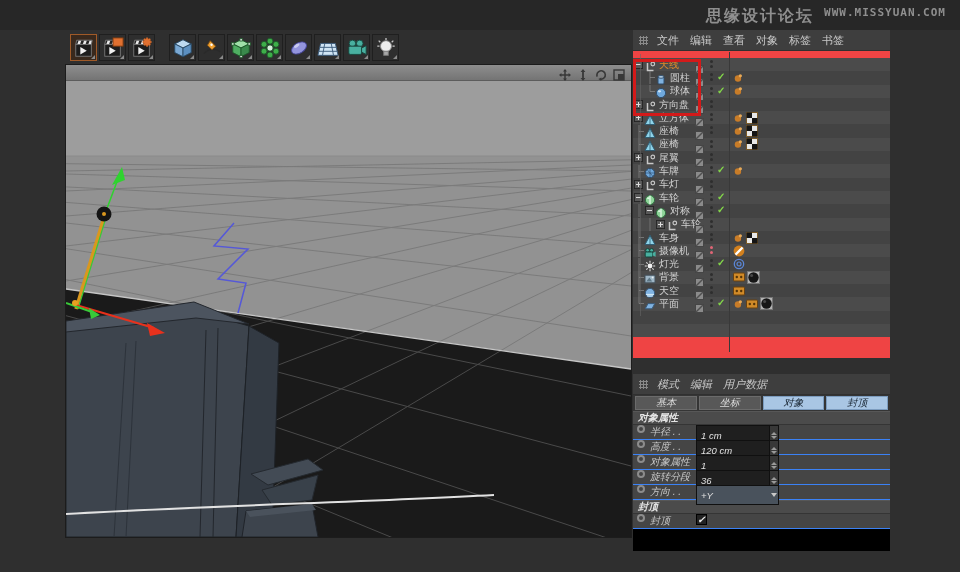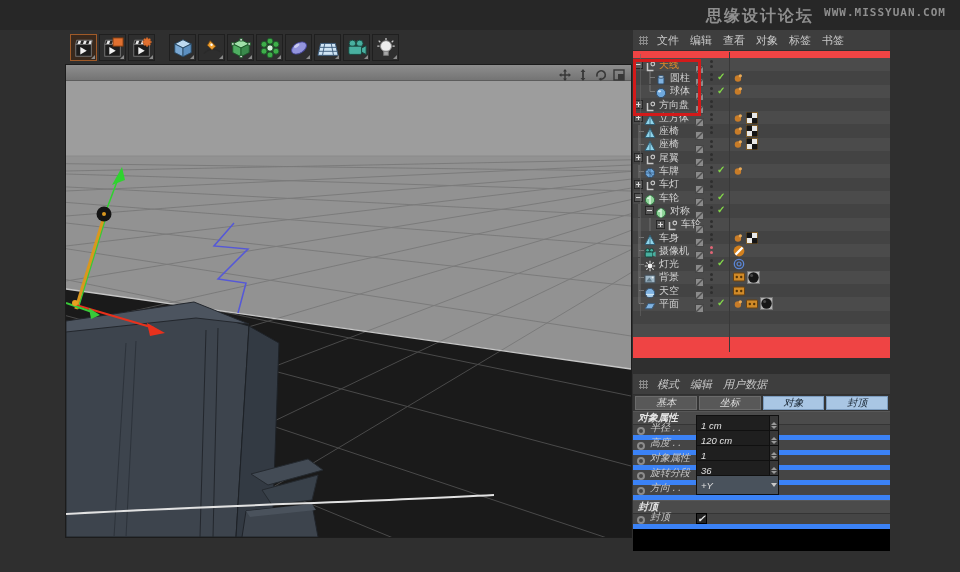--- a/index.html
+++ b/index.html
@@ -74,8 +74,8 @@
   .am-tab.on { background:#a9c6e4; color:#16222e; border-color:#7c9cbf; }
   .sec-head { height:14px; background:#4b4b4b; border-top:1px solid #575757; border-bottom:1px solid #353535;
               display:flex; align-items:center; padding:0 5px; font-size:10px; font-weight:bold; color:#e4e4e4; }
-  .fld { height:15px; display:flex; align-items:flex-end; padding:0 4px; background:#454545;
-         border-bottom:5px solid #3b82f6; }
+  .fld { height:15px; display:flex; align-items:flex-start; padding:0 4px; background:#454545;
+         border-bottom:1px solid #3b82f6; }
   .fld .ring { width:8px; height:8px; border-radius:50%; border:2px solid #8c8c8c; margin-right:5px; flex:none; }
   .fld .flabel { font-size:10px; color:#c8c8c8; width:46px; white-space:nowrap; overflow:hidden; }
   .inbox { width:83px; height:20px; background:#1f1f1f; border:1px solid #101010; display:flex;

